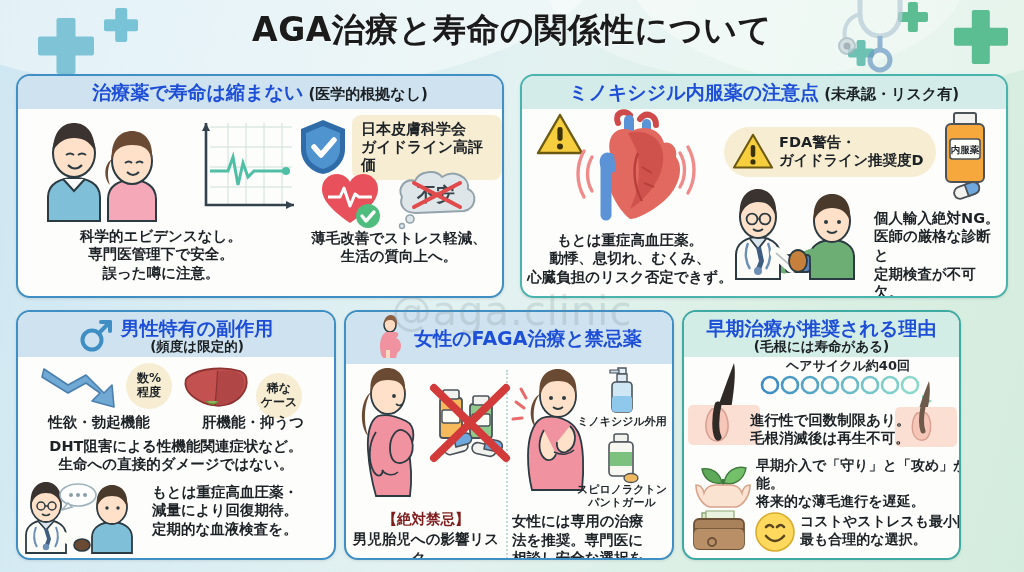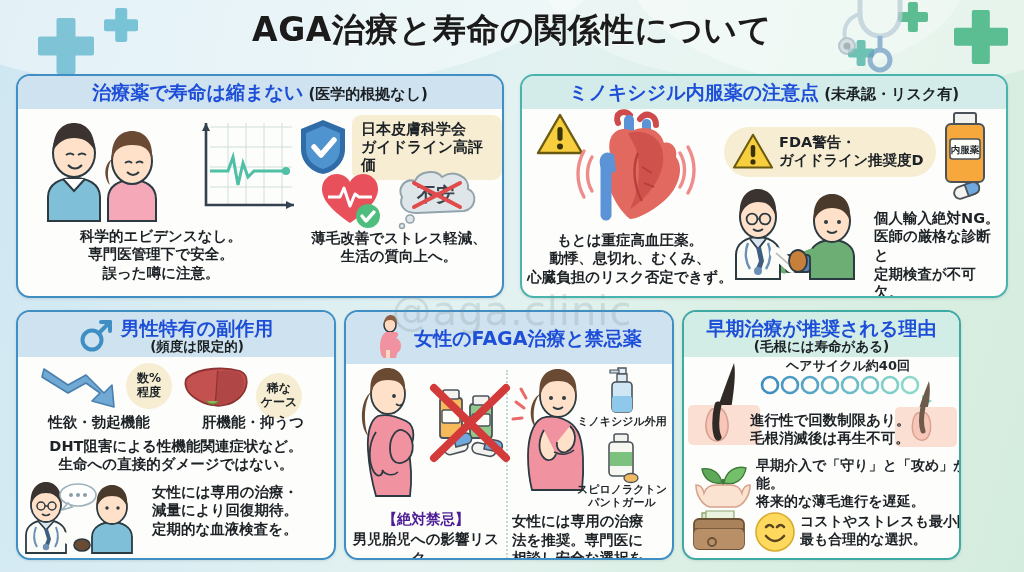--- a/index.html
+++ b/index.html
@@ -377,7 +377,7 @@
           </g>
       </svg>
 
-      <div class="cap" style="position:absolute; left:134px; top:126px; width:178px; text-align:left; white-space:pre-line;">女性には専用の治療・
+      <div class="cap" style="position:absolute; left:134px; top:126px; width:178px; text-align:left; white-space:pre-line;">もとは重症高血圧薬・
 減量により回復期待。
 定期的な血液検査を。</div>
     </div>

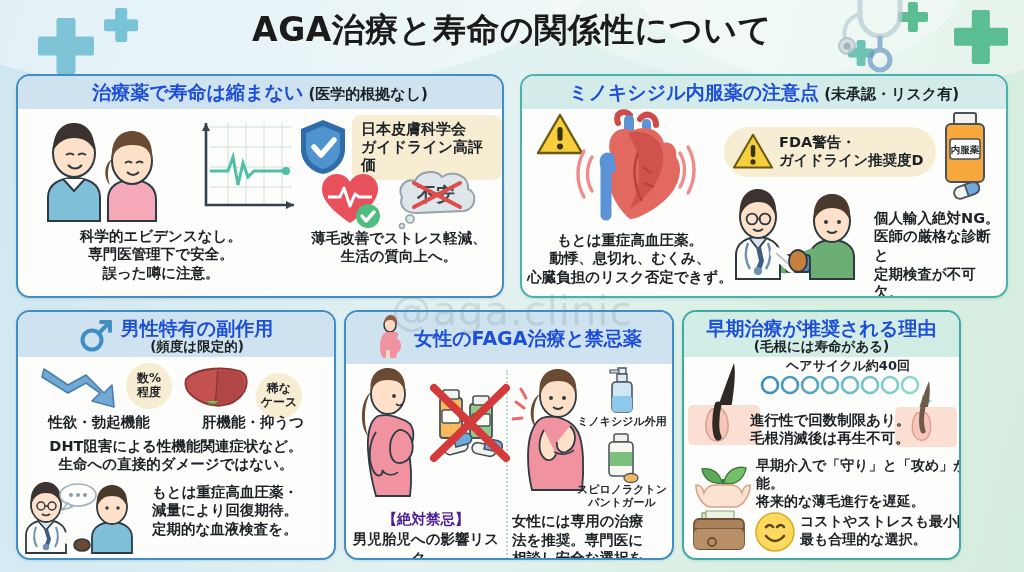--- a/index.html
+++ b/index.html
@@ -83,7 +83,7 @@
   
   .cap { font-size: 14.5px; font-weight: 700; color: #1d2226; line-height: 1.28; text-align: center; }
   .tiny { font-size: 10.5px; font-weight: 700; color: #22282c; text-align: center; line-height: 1.15; }
-  .red { color: #4c1d95; }
+  .red { color: #7f1d1d; }
 
   
   .badge-cream {

